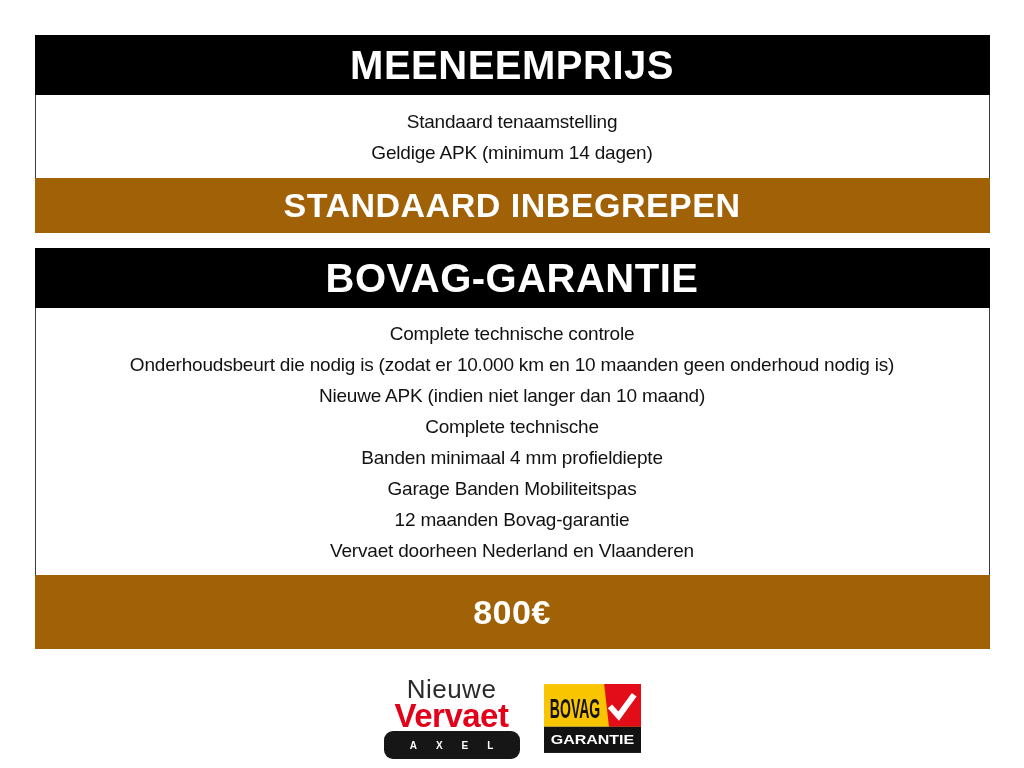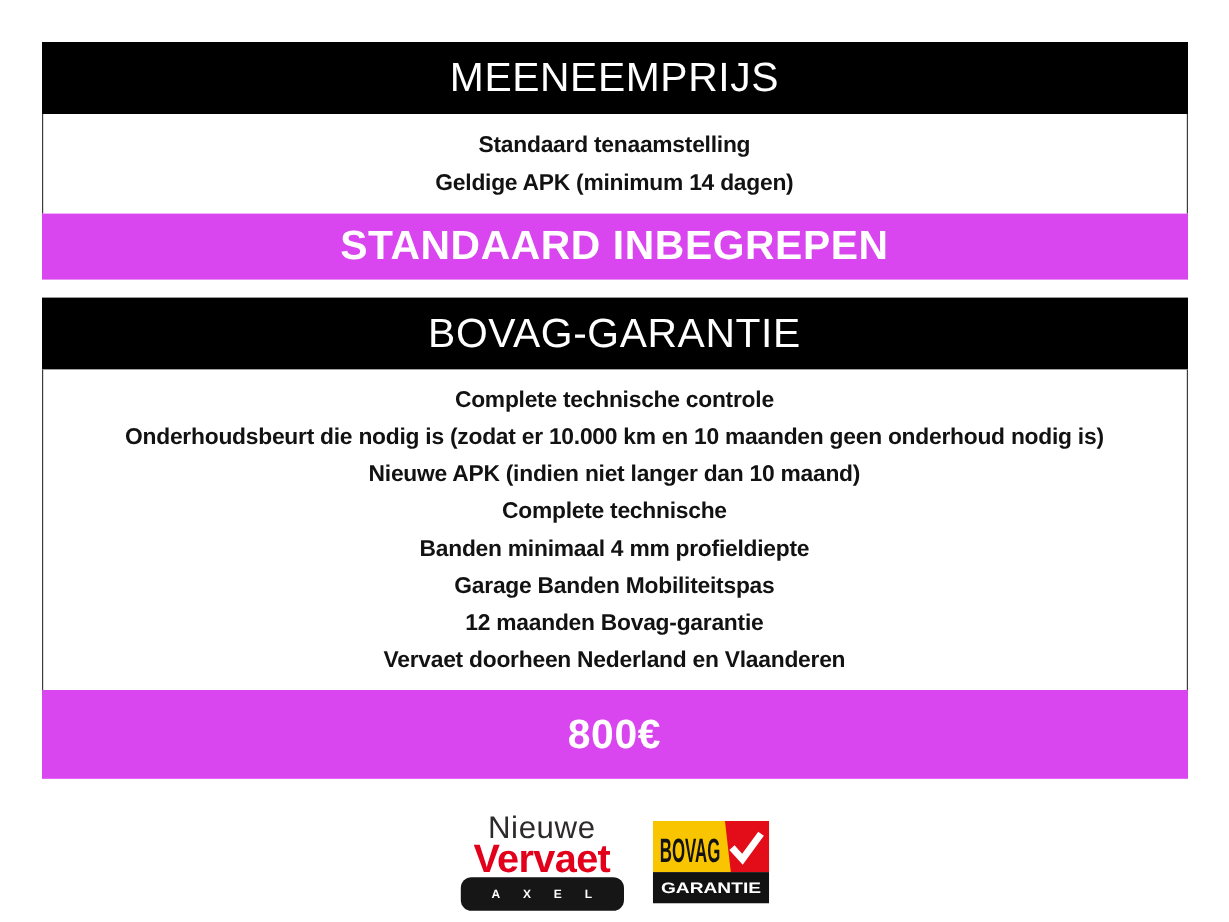--- a/index.html
+++ b/index.html
@@ -20,7 +20,7 @@
     display: flex; align-items: center; justify-content: center;
   }
   .bar-black span {
-    color: #ffffff; font-weight: normal; font-size: 34px; letter-spacing: 0.5px;
+    color: #ffffff; font-weight: bold; font-size: 40px; letter-spacing: 0.5px;
     white-space: nowrap;
   }
 

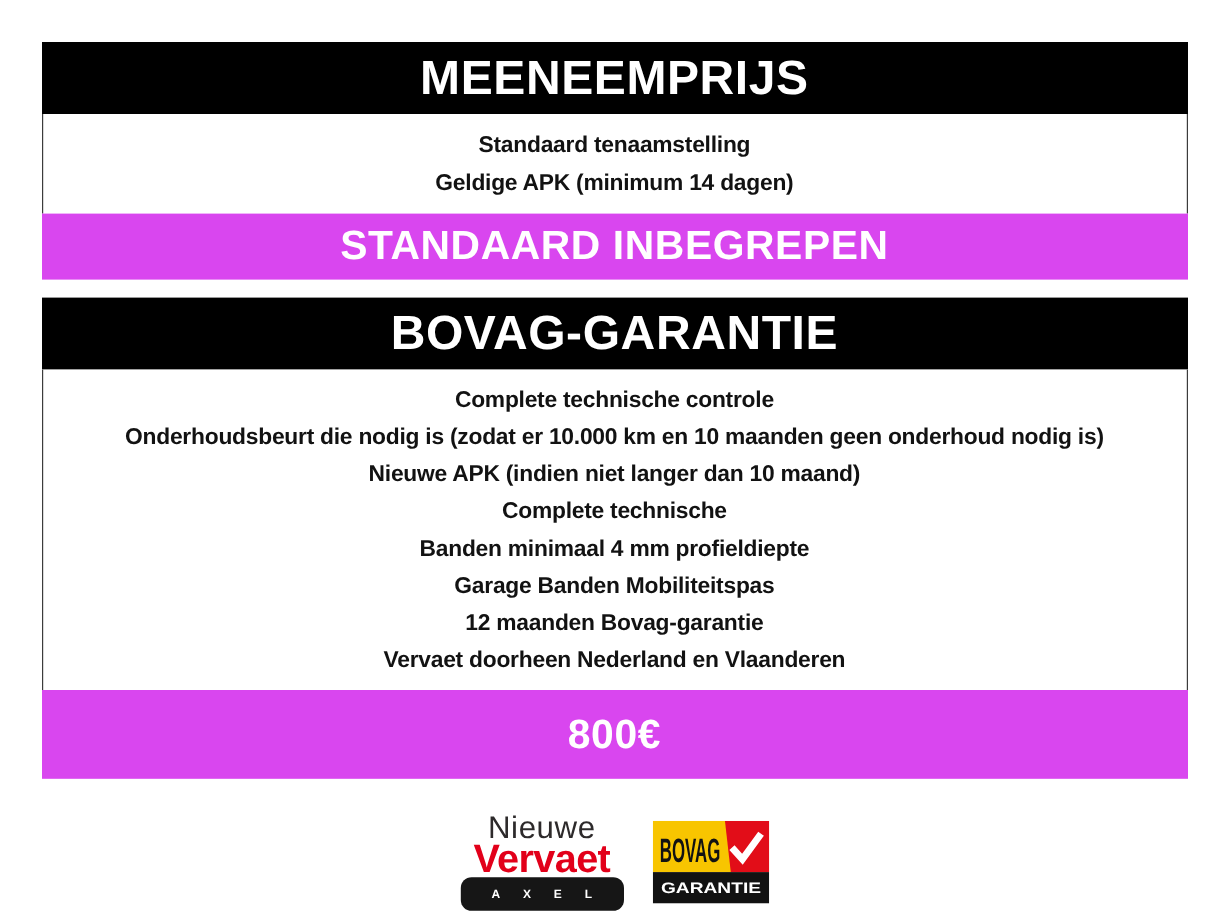--- a/index.html
+++ b/index.html
@@ -32,7 +32,7 @@
   .body-1 { height: 83px; }
   .body-2 { height: 267px; }
   .body-line {
-    font-weight: bold; font-size: 19px; color: #121212;
+    font-weight: normal; font-size: 19px; color: #121212;
     line-height: 31px; white-space: nowrap; letter-spacing: -0.2px;
     text-align: center;
   }

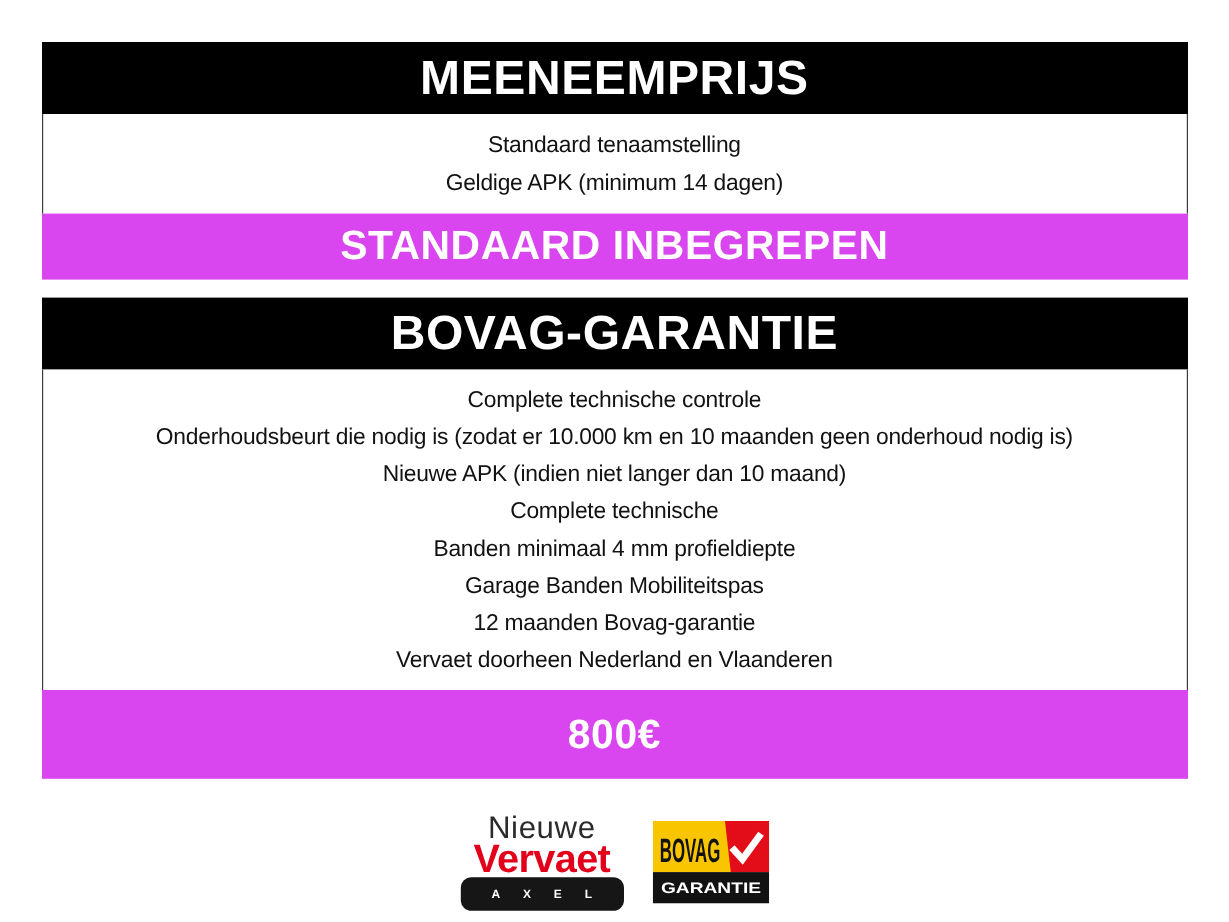--- a/index.html
+++ b/index.html
@@ -38,7 +38,7 @@
   }
 
   .bar-red {
-    background: #d946ef; height: 55px;
+    background: #a16207; height: 55px;
     display: flex; align-items: center; justify-content: center;
   }
   .bar-red.tall { height: 74px; }

